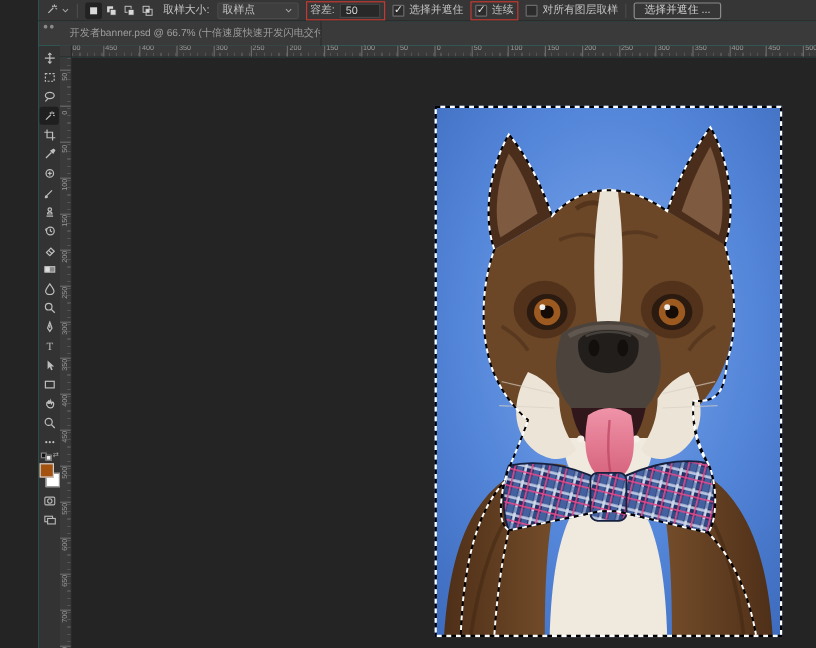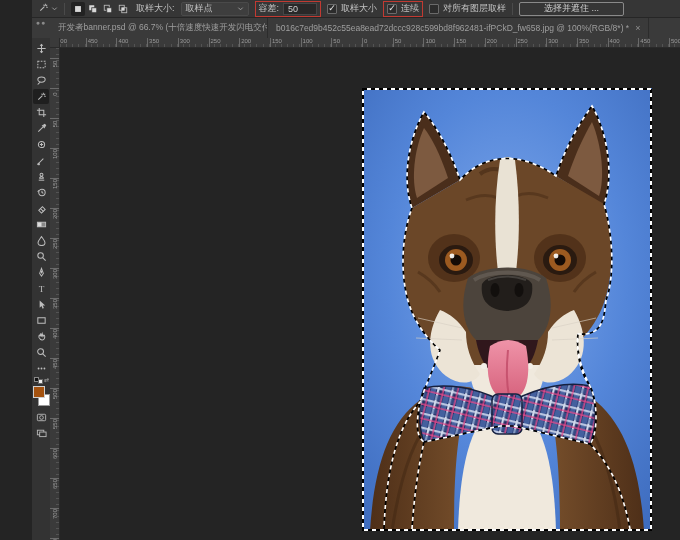--- a/index.html
+++ b/index.html
@@ -133,7 +133,7 @@
     </div>
     <div class="chk-row">
       <span class="chk">✓</span>
-      <span>取样大小</span>
+      <span>选择并遮住</span>
     </div>
     <div class="hl-box" style="border-color: rgb(193, 58, 50);">
       <span class="chk">✓</span>

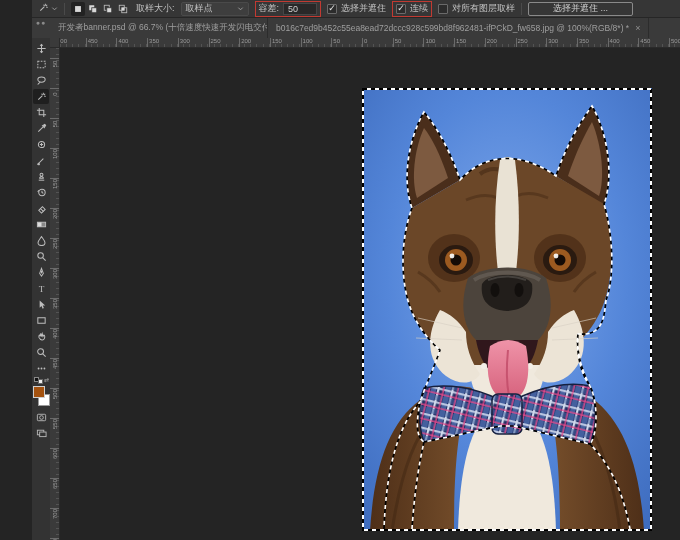--- a/index.html
+++ b/index.html
@@ -24,7 +24,7 @@
   .chk { width:10px; height:10px; background:#2c2c2c; border:1px solid #6a6a6a; border-radius:1px;
     display:flex; align-items:center; justify-content:center; font-size:9px; color:#e8e8e8; line-height:1; }
   .chk-row { display:flex; align-items:center; gap:4px; }
-  .sam-btn { border:1px solid #8a8a8a; border-radius:2px; height:14px; padding:0 24px;
+  .sam-btn { border:1px solid #8a8a8a; border-radius:2px; height:14px; padding:0 8px;
     display:flex; align-items:center; color:#cfcfcf; }
 
   

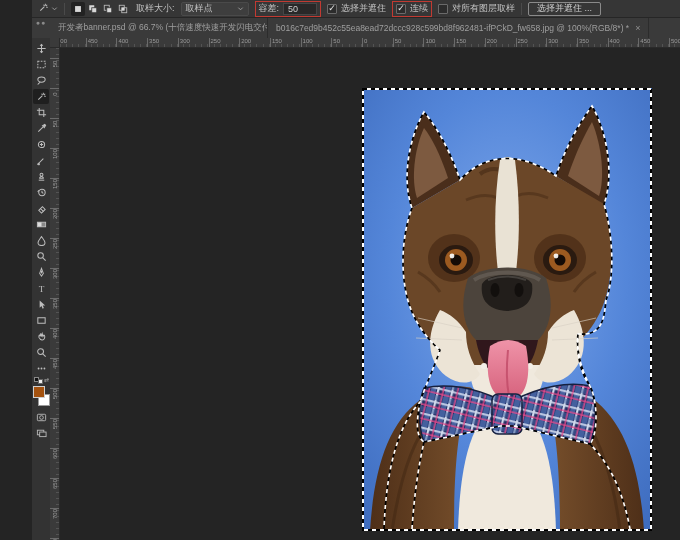--- a/index.html
+++ b/index.html
@@ -152,10 +152,6 @@
     <div class="tab tab1">
       <span>开发者banner.psd @ 66.7% (十倍速度快速开发闪电交付, RGB/8#) *</span>
 
-    </div>
-    <div class="tab tab2">
-      <span>b016c7ed9b452c55ea8ead72dccc928c599bd8f962481-ifPCkD_fw658.jpg @ 100%(RGB/8*) *</span>
-      <span class="close">×</span>
     </div>
   </div>
 

